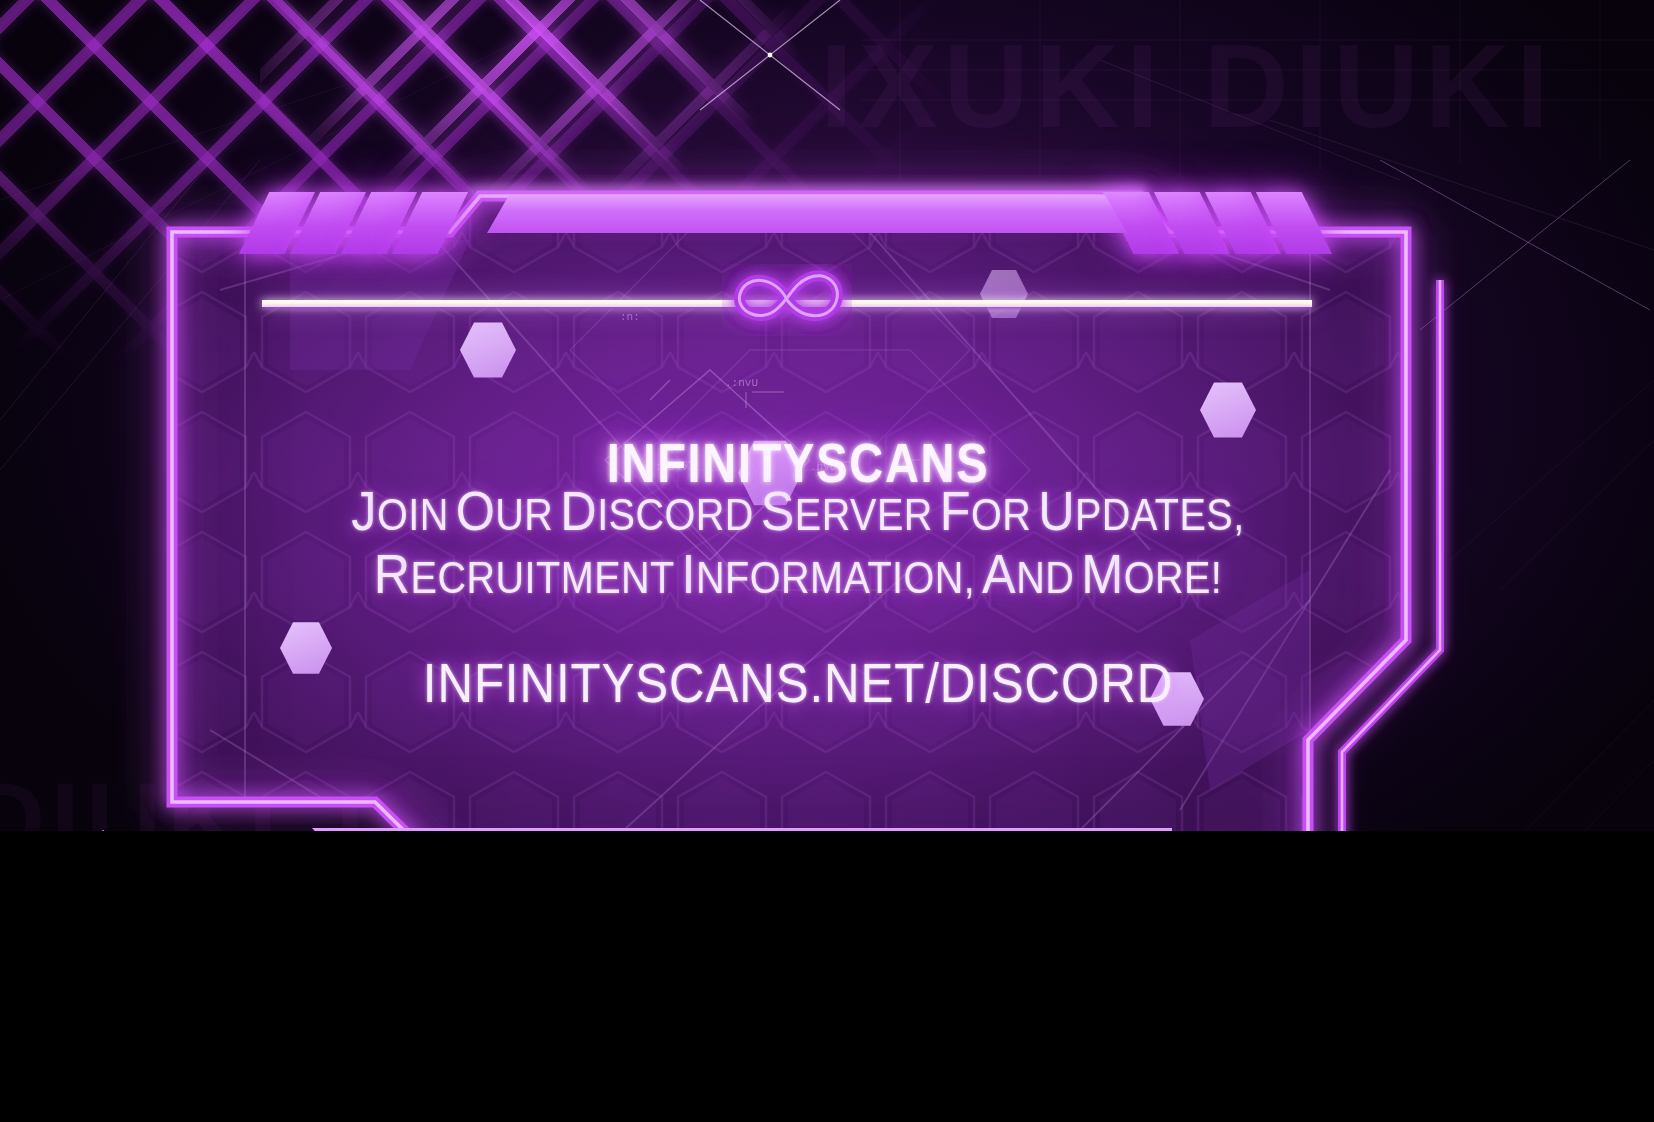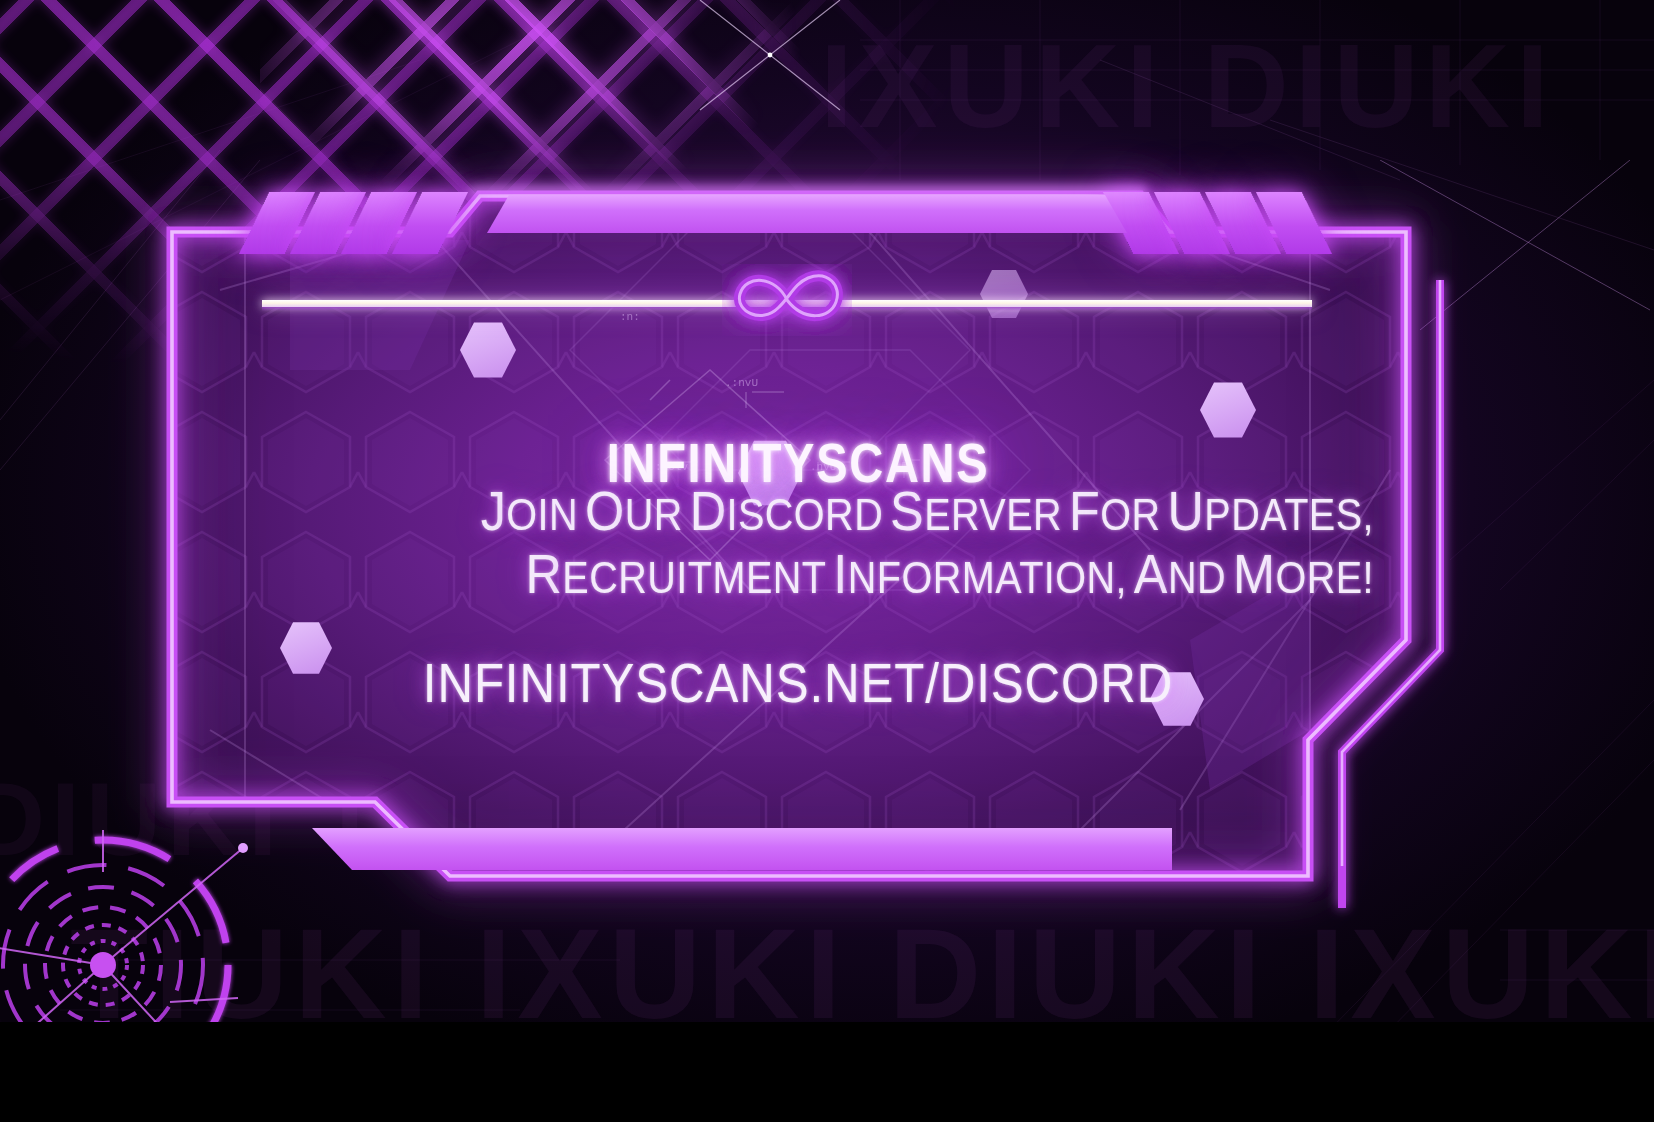--- a/index.html
+++ b/index.html
@@ -8,7 +8,7 @@
     font-family:"Liberation Sans","DejaVu Sans",sans-serif;
   }
 
-  #stage{position:absolute;inset:0;width:1654px;height:1022px;overflow:hidden;background:#0a0310;}
+  #stage{position:absolute;inset:0;width:1654px;height:831px;overflow:hidden;background:#0a0310;}
 
   
   .bg-base{

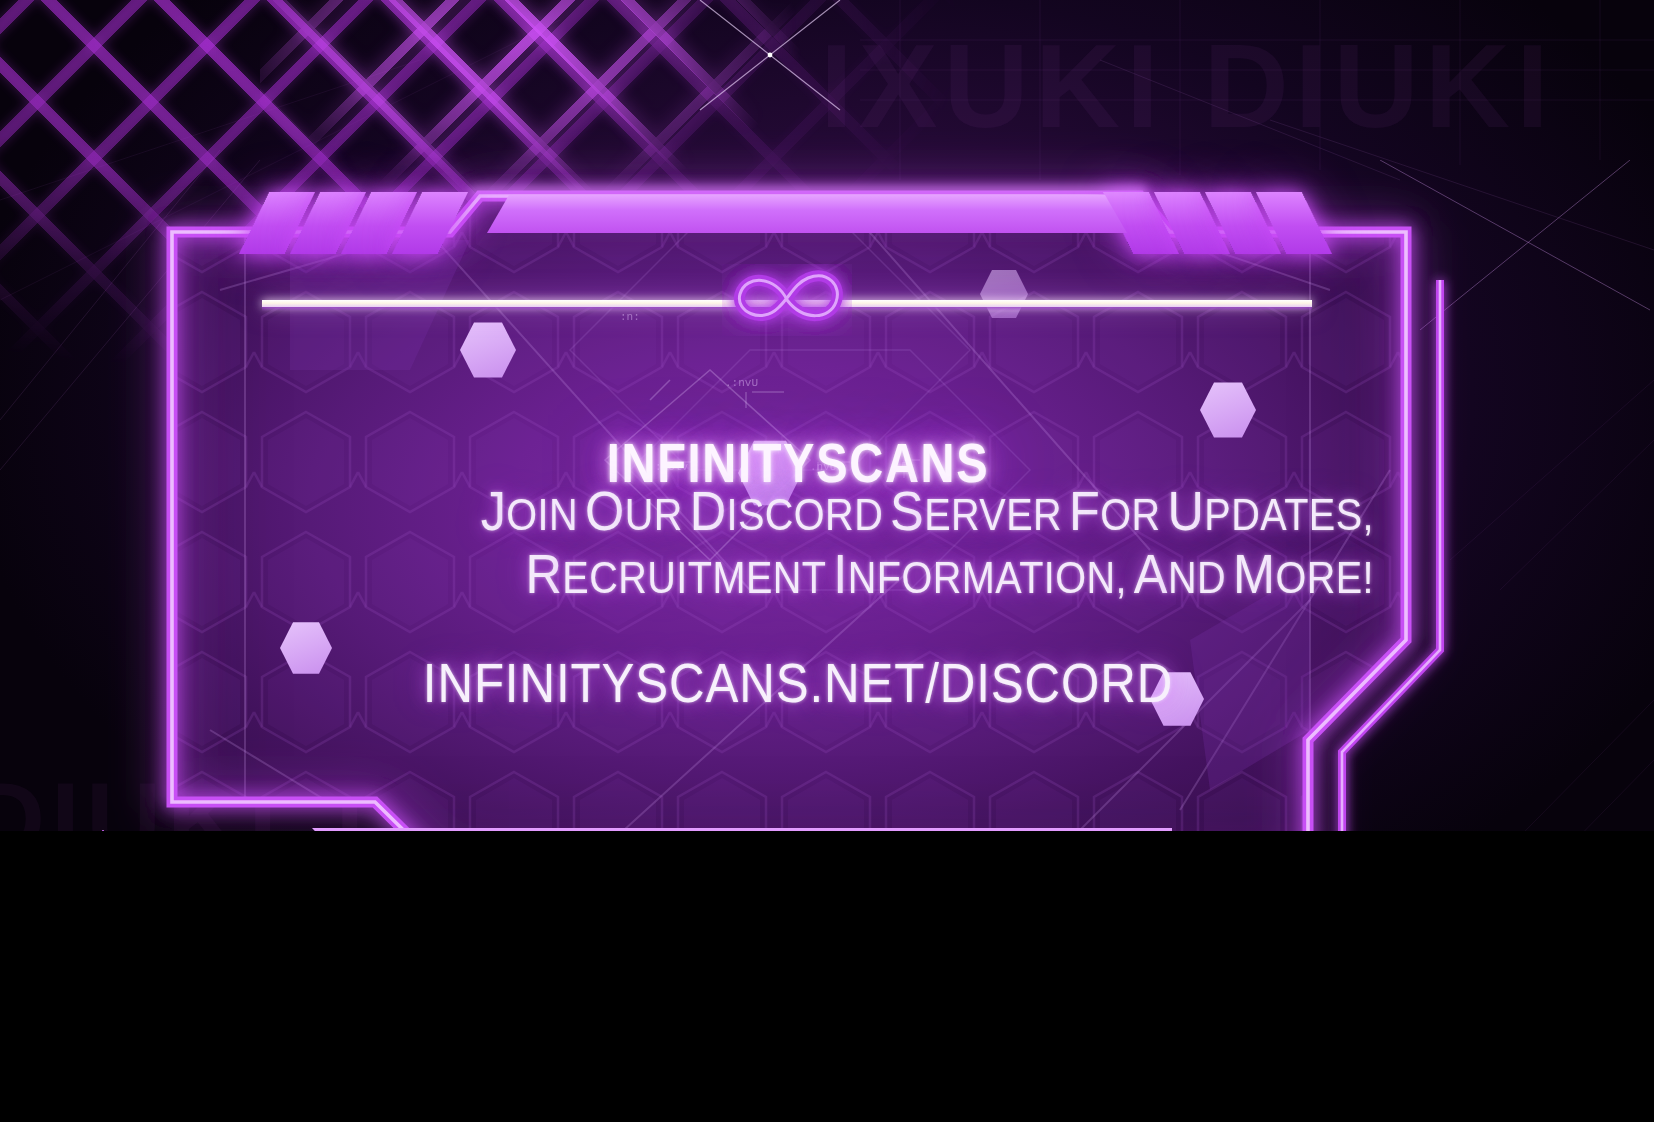--- a/index.html
+++ b/index.html
@@ -163,7 +163,7 @@
   }
 
   .tagline{
-    position:absolute;left:0;right:0;top:312px;text-align:right;
+    position:absolute;left:0;right:0;top:312px;text-align:center;
     color:#f4eafb;
     font-weight:400;
     text-shadow:0 0 4px rgba(255,255,255,.55),0 0 16px rgba(215,120,255,.65),0 0 34px rgba(180,60,230,.45);

